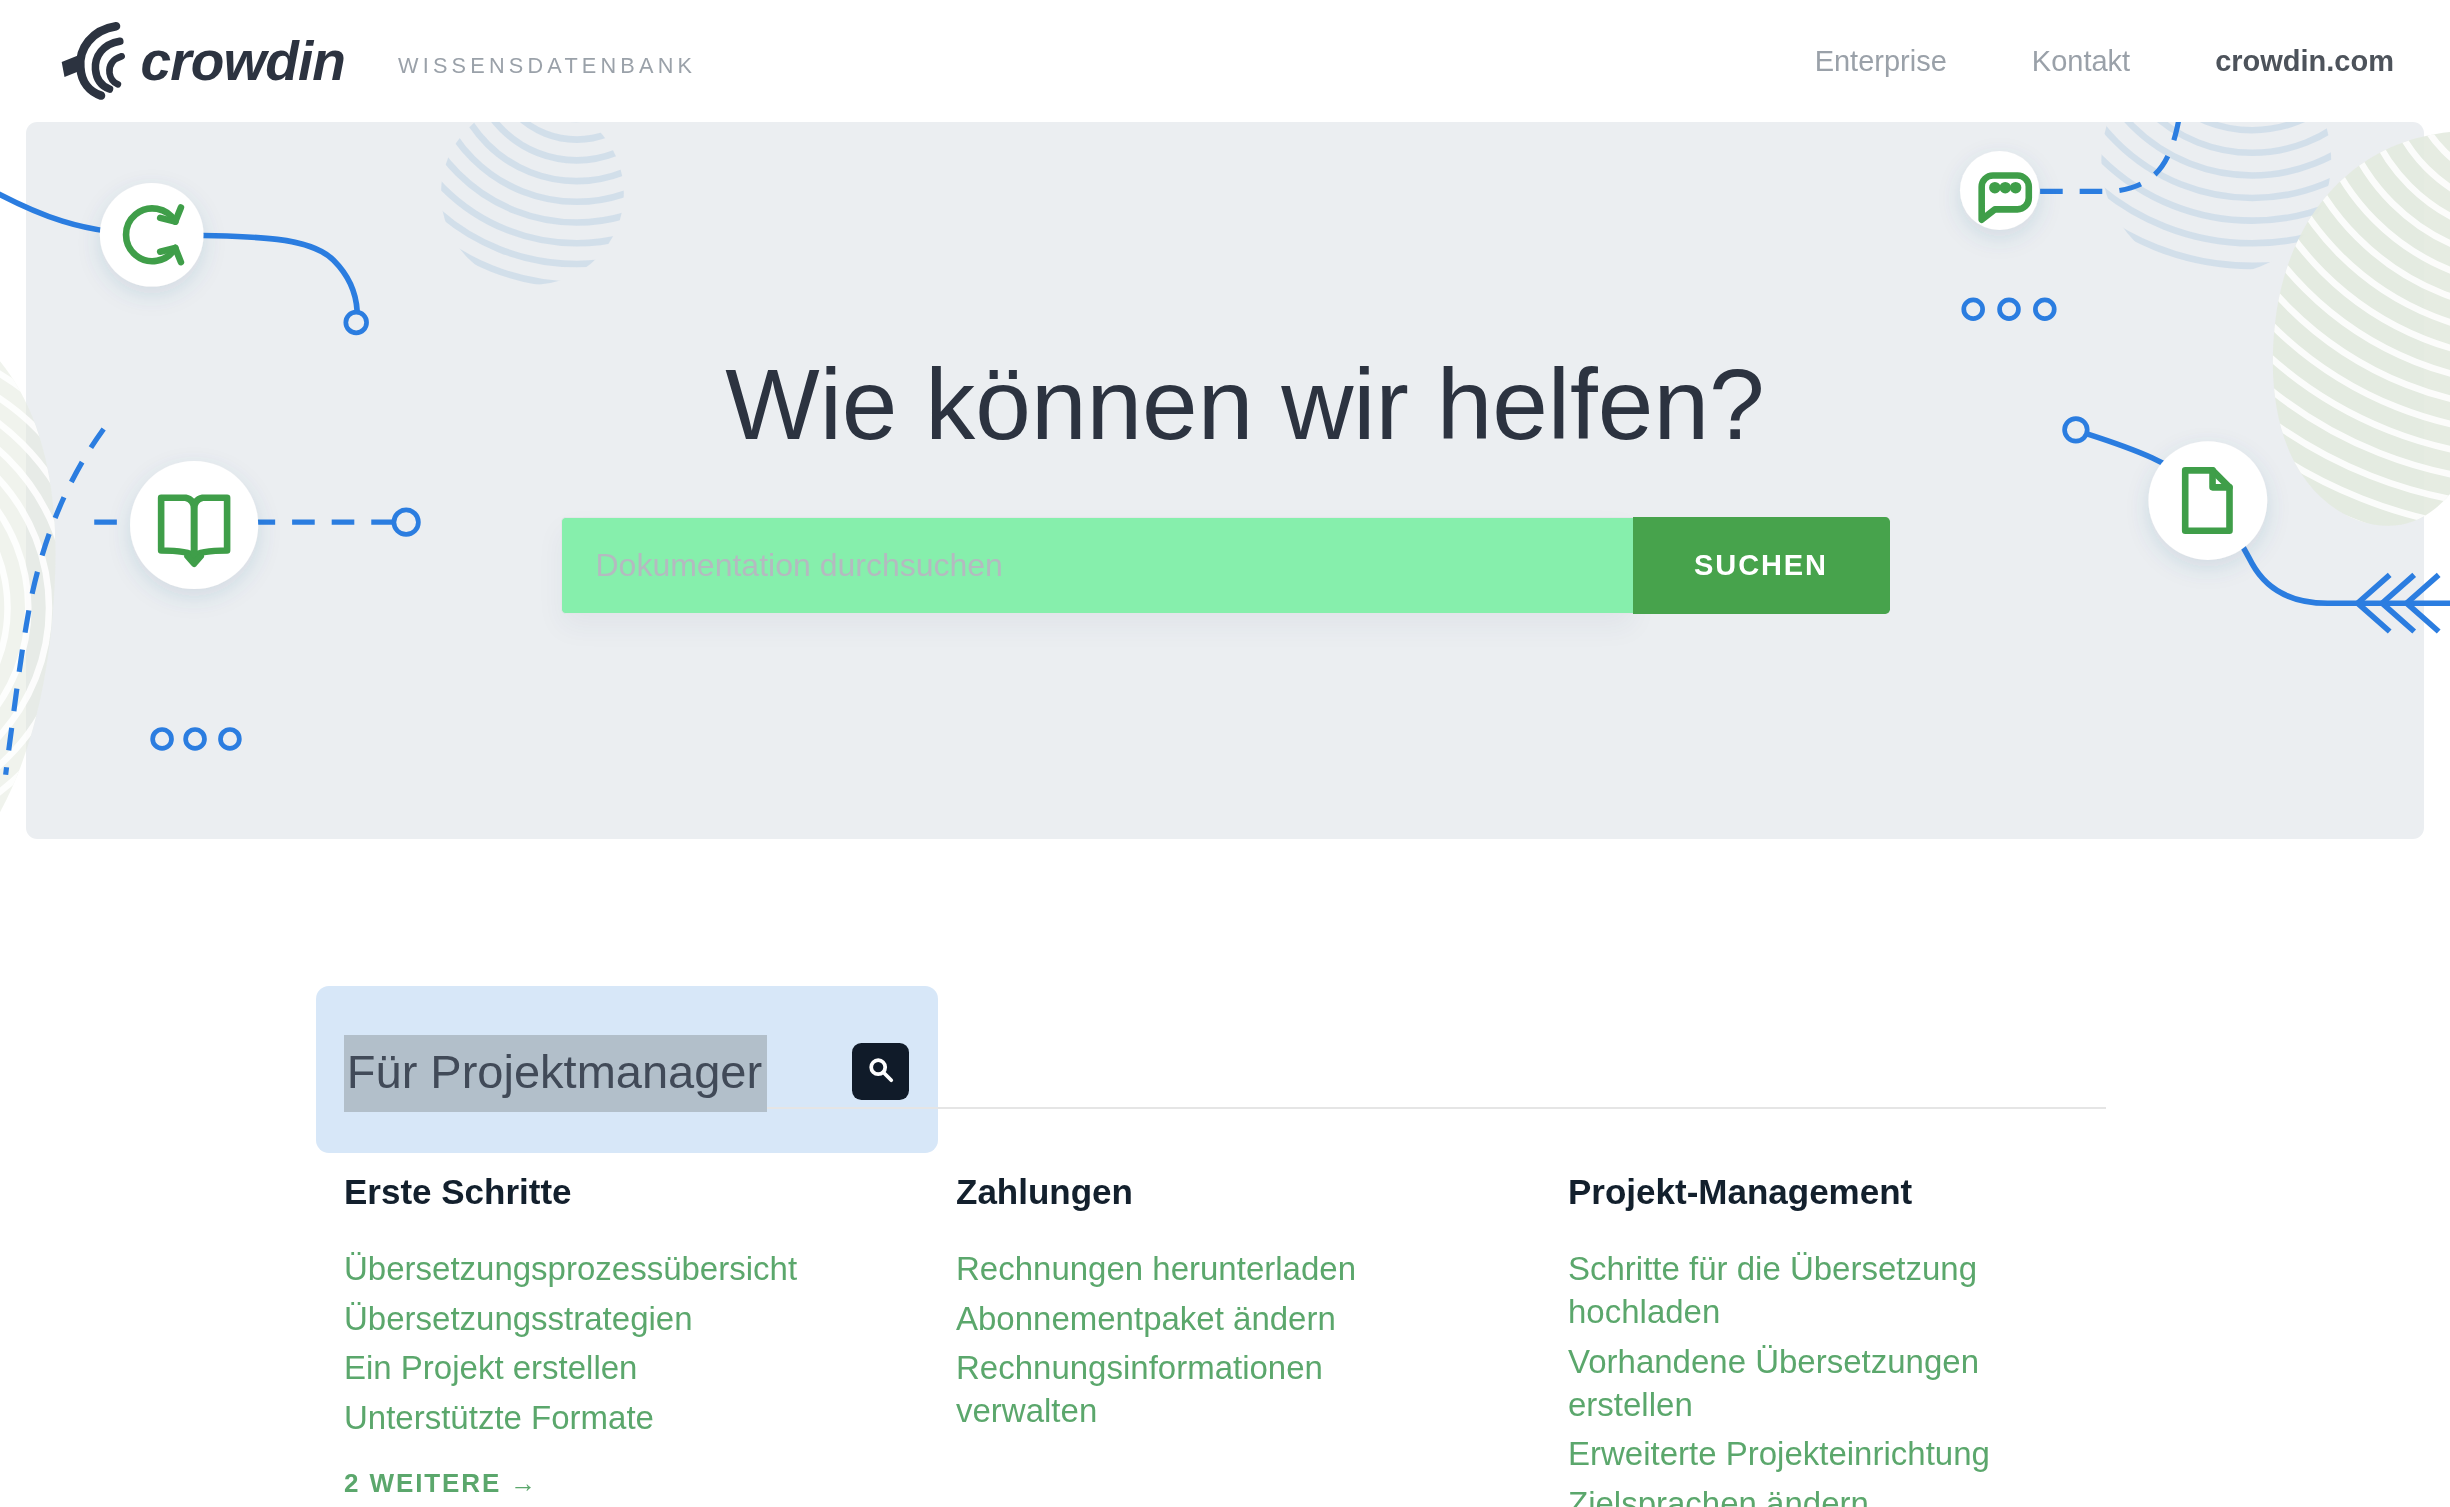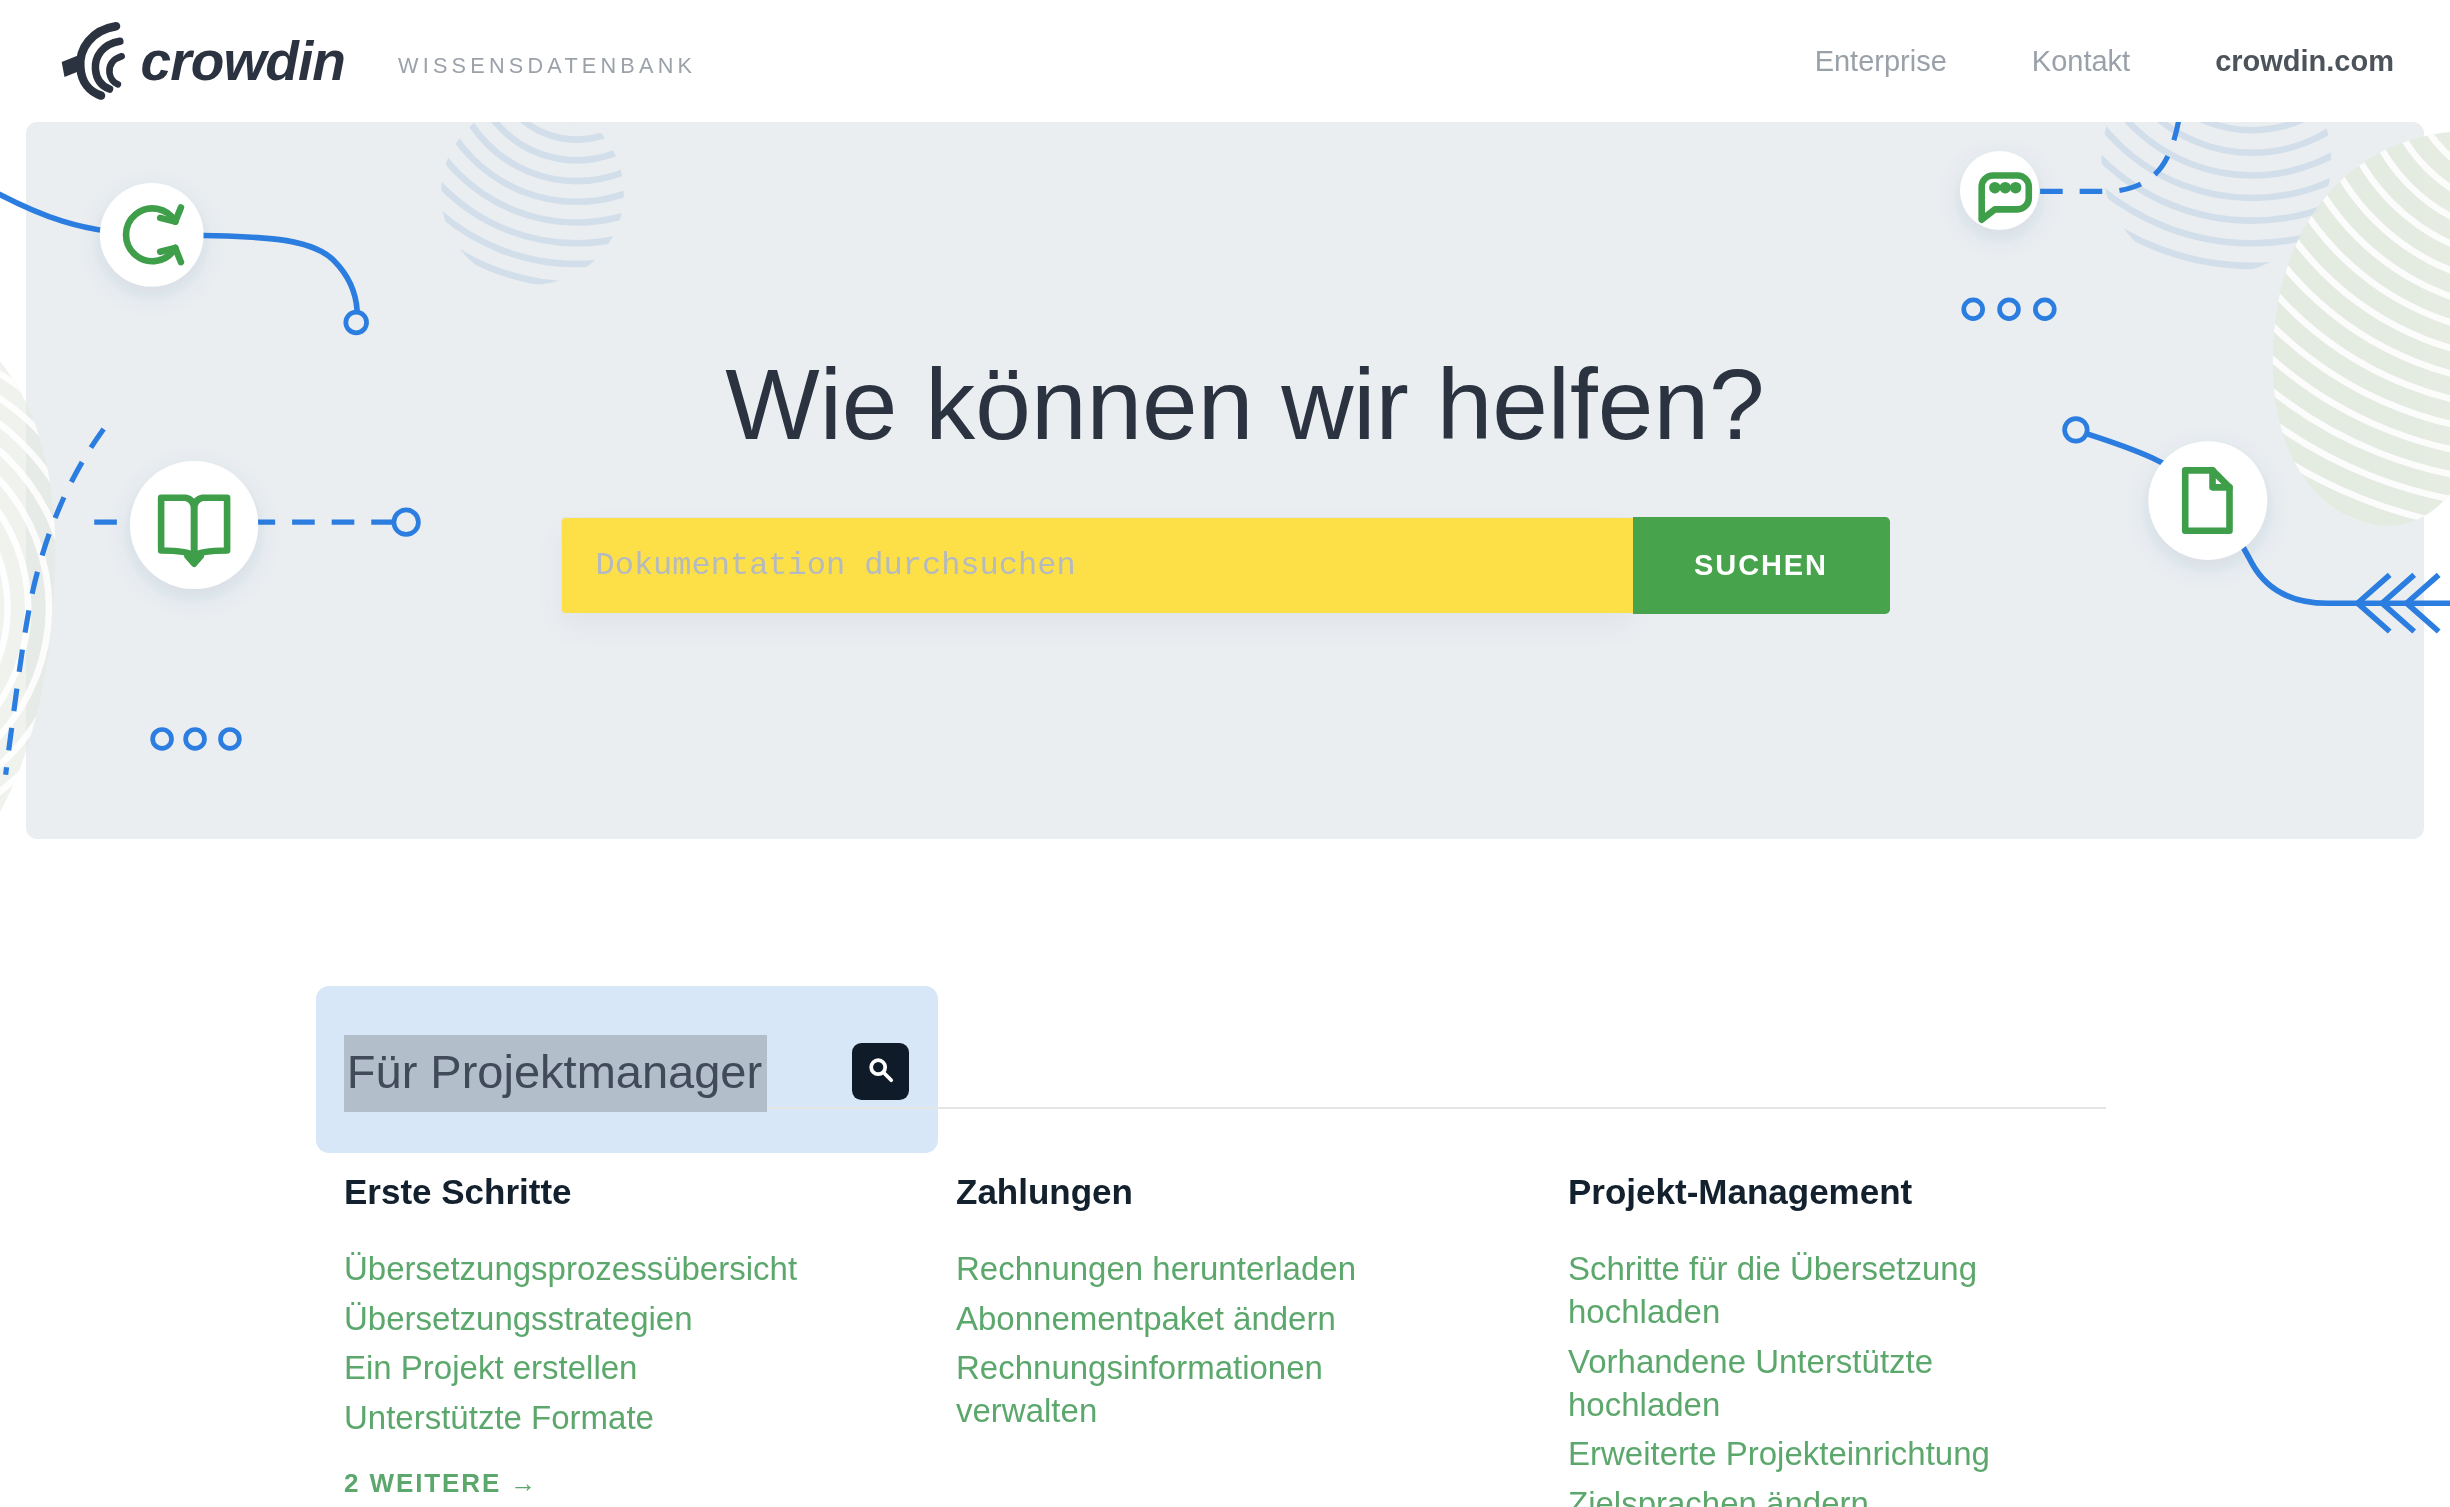--- a/index.html
+++ b/index.html
@@ -30,8 +30,8 @@
   .hero-title{padding-top:224px;font-size:100px;font-weight:300;color:var(--dark_navy);line-height:1.16;margin-left:40px;}
   .search-row{margin-top:55px;display:flex;justify-content:center;}
   .search-input{width:1072px;height:97px;border:0.9px solid #e3e6e9;border-right:none;border-radius:4.7px 0 0 4.7px;
-    background:#fde047;padding:0 34px;font-size:32px;color:#3c4654;outline:none;
-    box-shadow:0 13px 28px rgba(40,60,90,.05);font-family:Liberation Mono, monospace;}
+    background:#86efac;padding:0 34px;font-size:32px;color:#3c4654;outline:none;
+    box-shadow:0 13px 28px rgba(40,60,90,.05);font-family:Liberation Sans, sans-serif;}
   .search-input::placeholder{color:var(--placeholder_gray);}
   .search-btn{width:257px;height:97px;border:none;border-radius:0 4.7px 4.7px 0;background:var(--button_green);
     color:#fff;font-size:29px;font-weight:700;letter-spacing:1.9px;cursor:pointer;font-family:"Liberation Sans",sans-serif;}

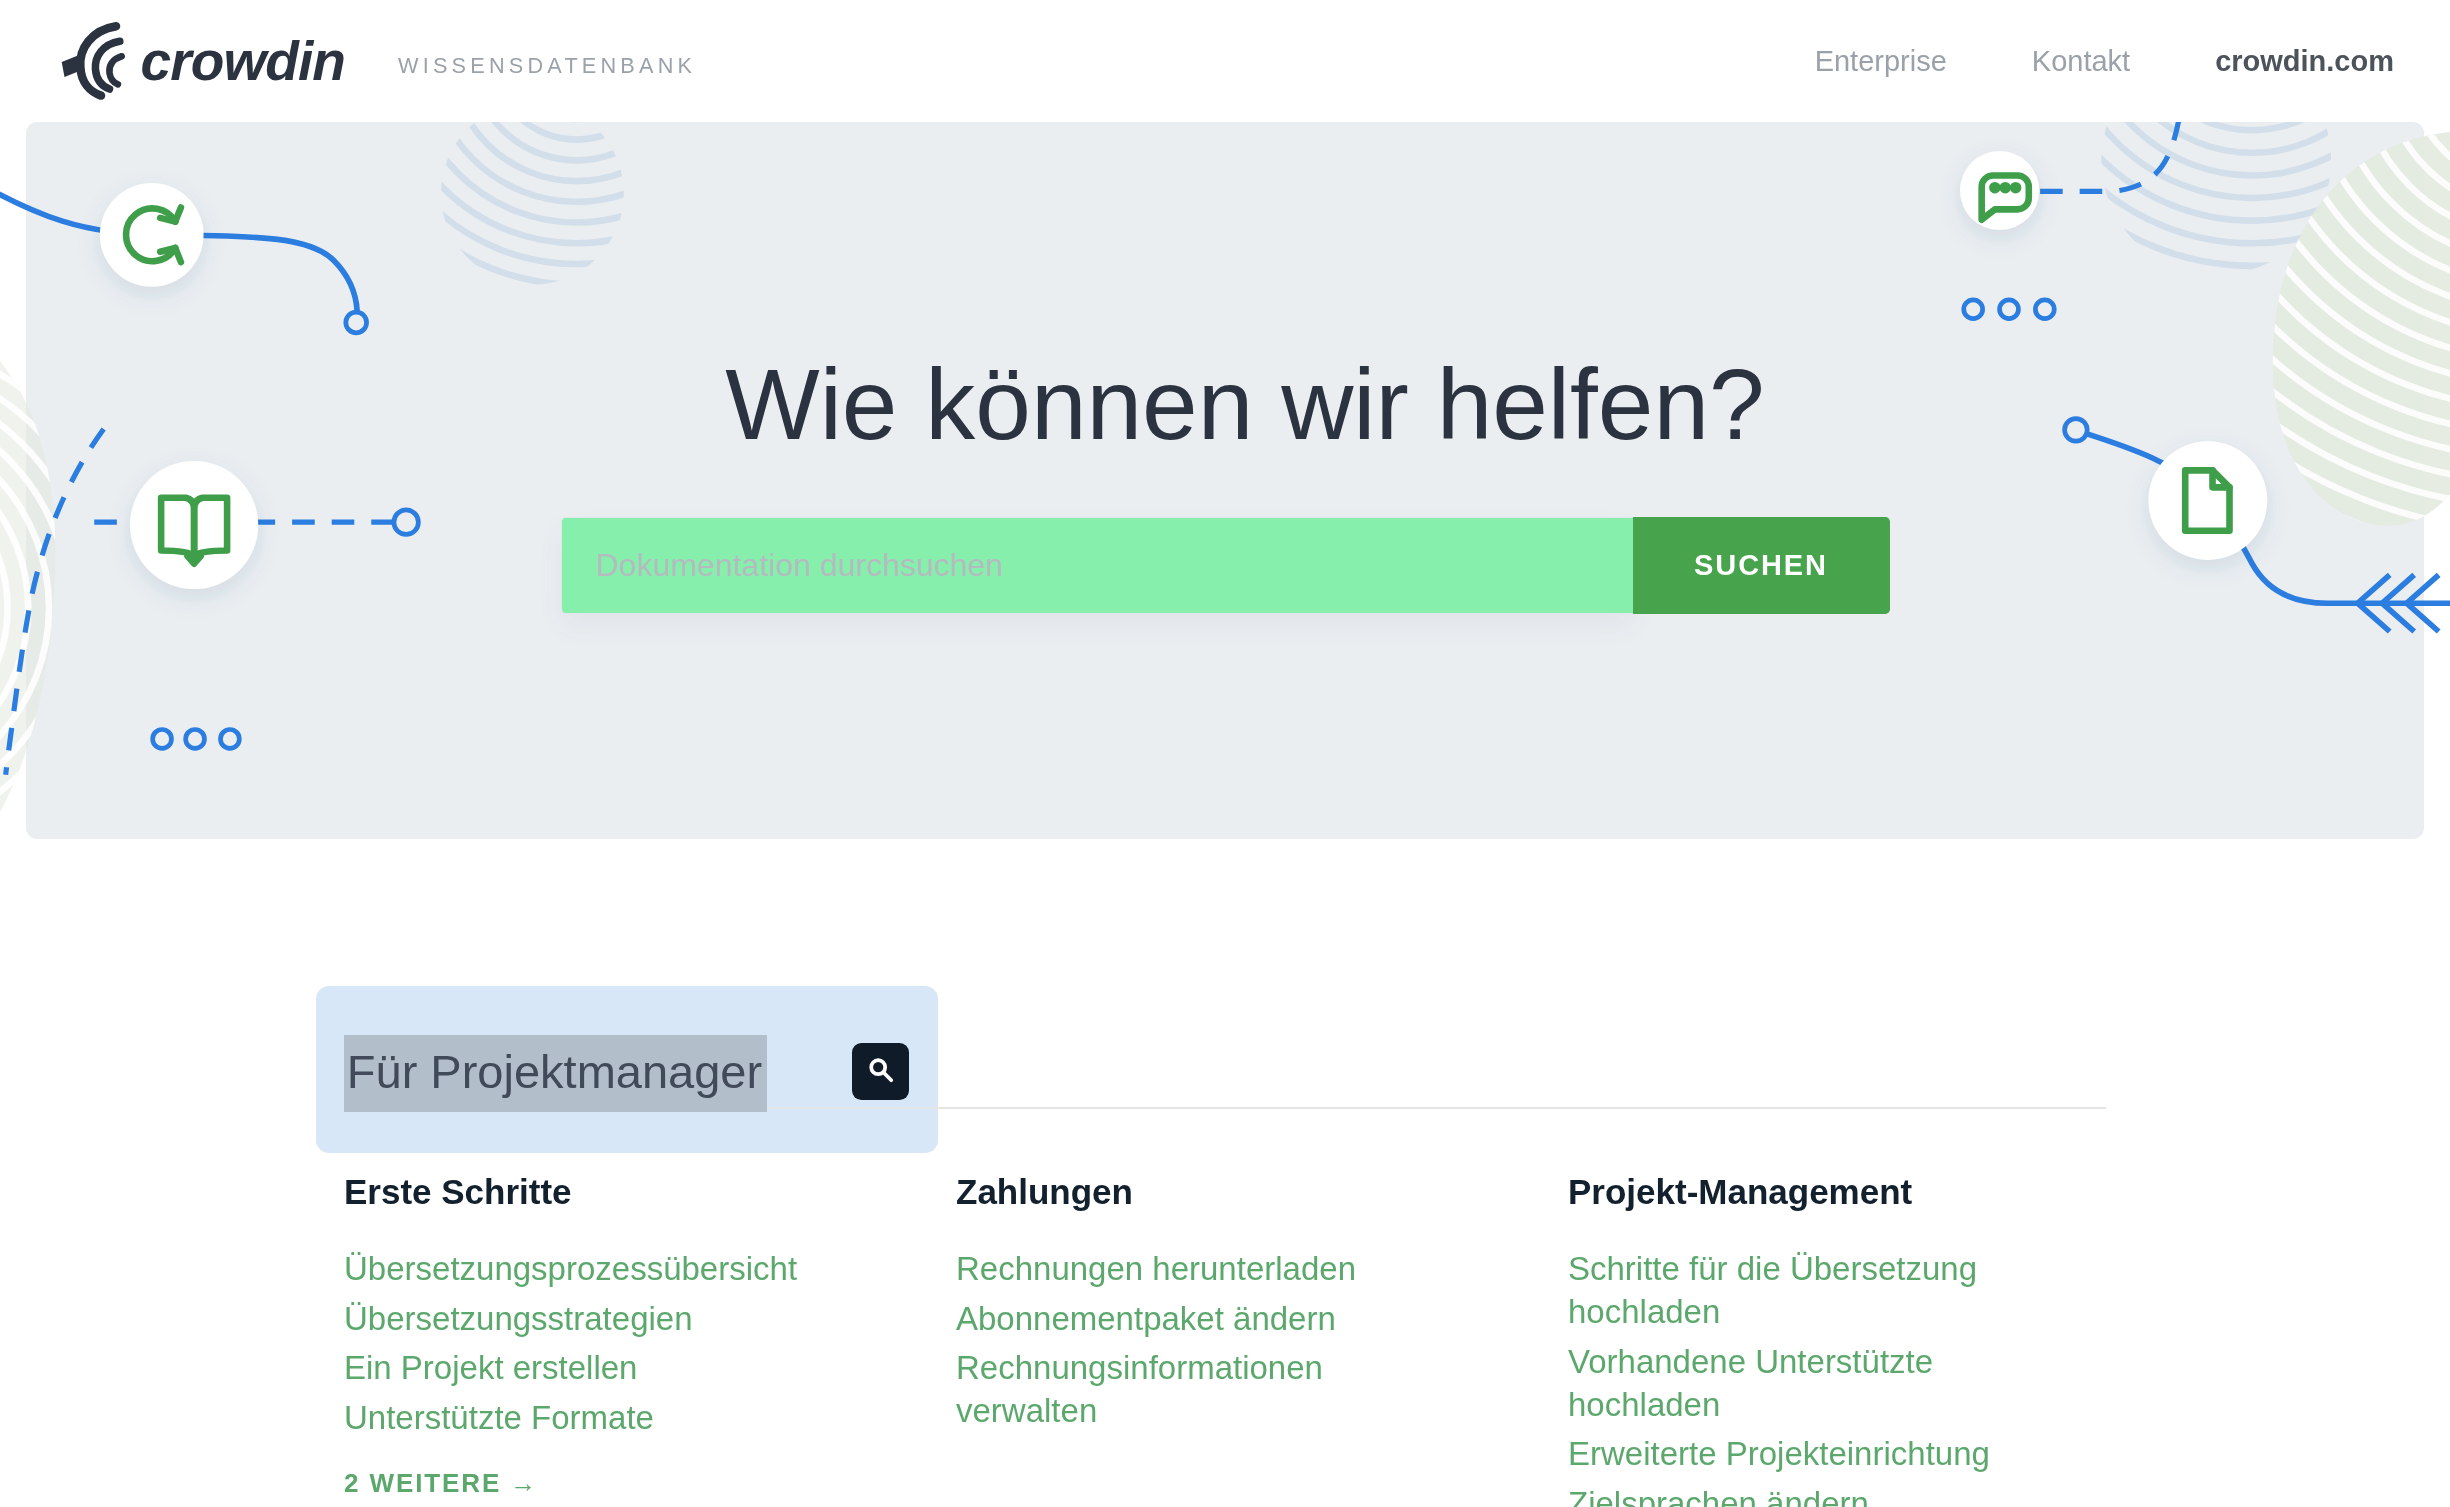--- a/index.html
+++ b/index.html
@@ -281,7 +281,7 @@
       <h3>Projekt-Management</h3>
       <ul>
         <li><a>Schritte für die Übersetzung hochladen</a></li>
-        <li><a>Vorhandene Unterstützte hochladen</a></li>
+        <li><a>Vorhandene Übersetzungen erstellen</a></li>
         <li><a>Erweiterte Projekteinrichtung</a></li>
         <li><a>Zielsprachen ändern</a></li>
       </ul>

